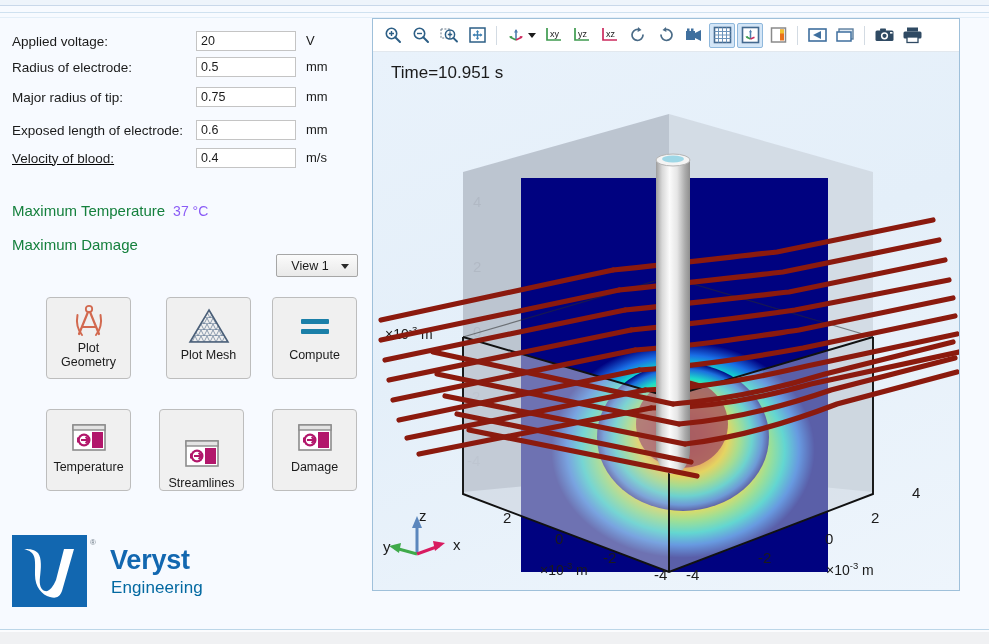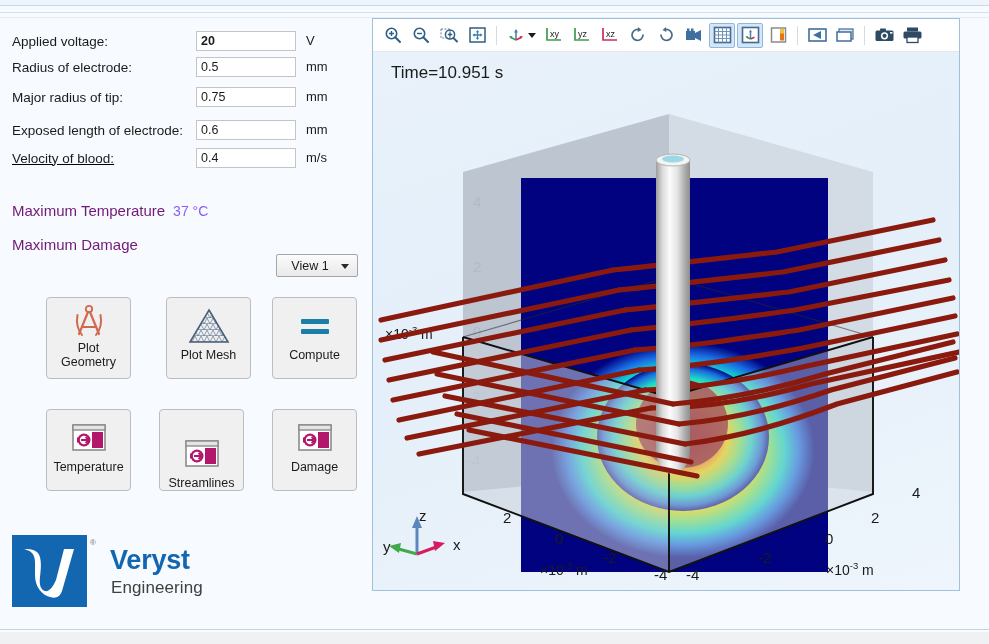--- a/index.html
+++ b/index.html
@@ -121,7 +121,7 @@
   <div class="form-row" style="left:12px;top:10px;">
     <span class="form-label">Applied voltage:</span>
   </div>
-  <input class="form-input" style="left: 196px; top: 11px; font-weight: bold;" value="20">
+  <input class="form-input" style="left: 196px; top: 11px;" value="20">
   <span class="form-unit" style="left:306px;top:13px;">V</span>
 
   <div class="form-row" style="left:12px;top:36px;">

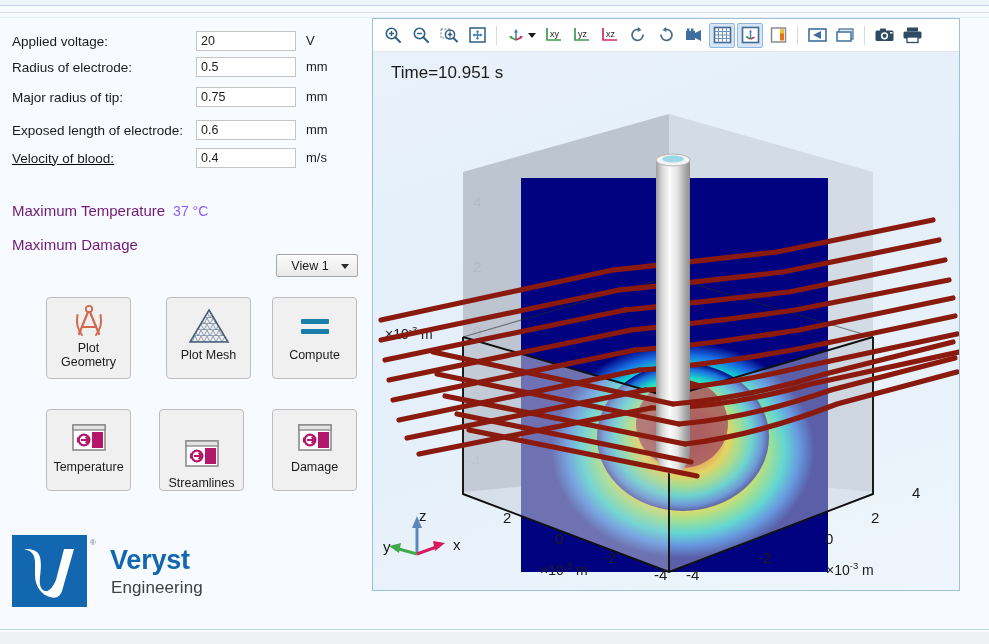--- a/index.html
+++ b/index.html
@@ -34,7 +34,7 @@
   .form-unit{position:absolute;font-size:13px;color:#1b1b1b;}
 
   .status-row{position:absolute;display:flex;align-items:center;}
-  .status-label{font-size:15px;color:#701a75;white-space:nowrap;}
+  .status-label{font-size:15px;color:#15803d;white-space:nowrap;}
   .status-value{font-size:14px;color:#8b5cf6;margin-left:8px;white-space:nowrap;}
 
   .view-select{

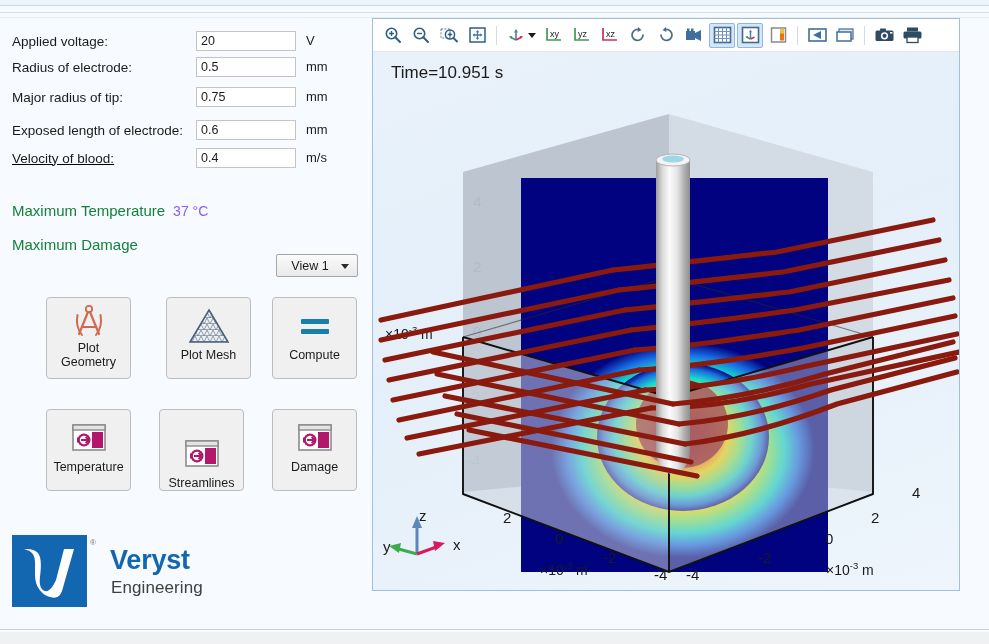--- a/index.html
+++ b/index.html
@@ -71,7 +71,7 @@
   .logo-mark{position:absolute;left:0;top:0;width:75px;height:72px;background:#1267b0;}
   .logo-reg{position:absolute;left:78px;top:3px;font-size:8px;color:#6d7a86;}
   .logo-name{position:absolute;left:98px;top:10px;font-size:27px;font-weight:bold;color:#1267b0;letter-spacing:-0.2px;}
-  .logo-sub{position:absolute;left:99px;top:43px;font-size:17px;color:#404040;letter-spacing:0.1px;}
+  .logo-sub{position:absolute;left:99px;top:43px;font-size:17px;color:#0369a1;letter-spacing:0.1px;}
 
   
   .gfx-panel{

